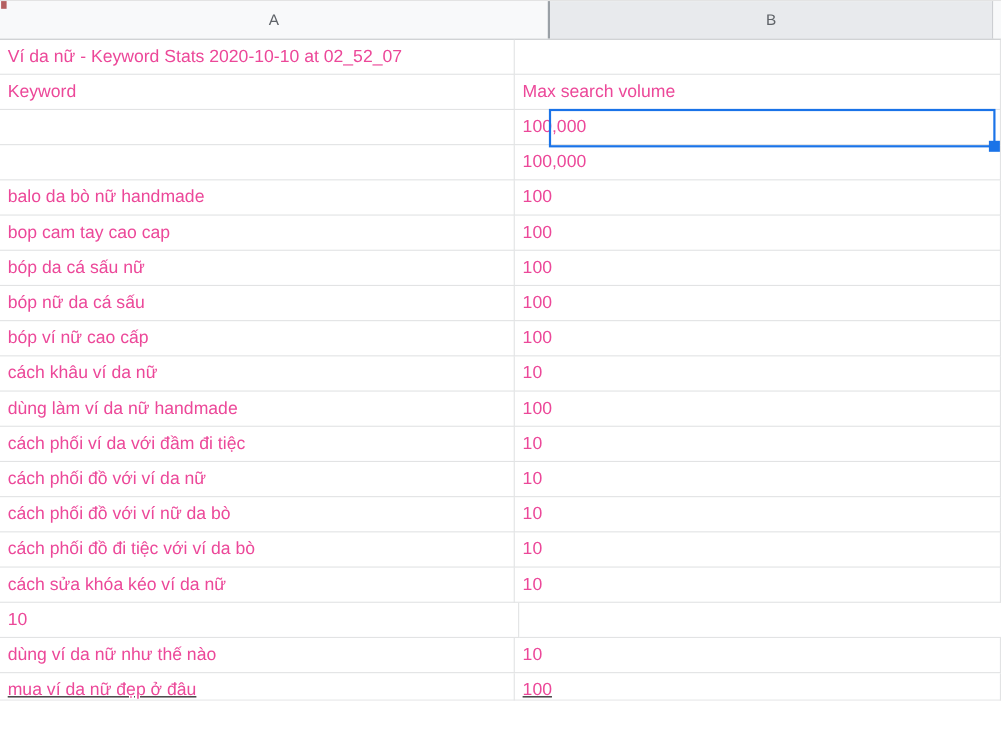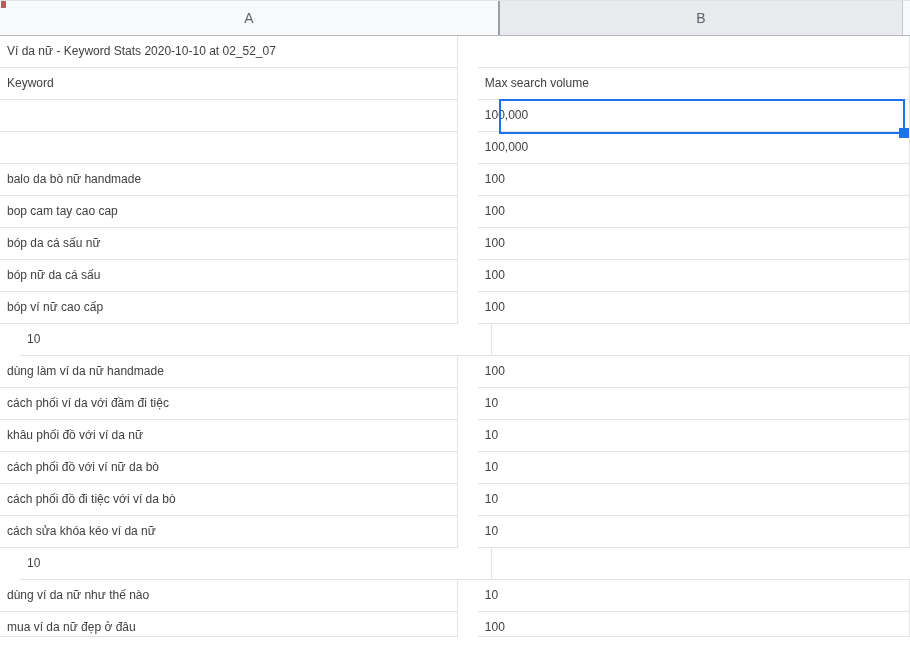--- a/index.html
+++ b/index.html
@@ -32,8 +32,8 @@
   .row.cut { height: 25px; overflow: hidden; }
   .cell {
     box-sizing: border-box;
-    font-size: 12px; line-height: 31px;
-    color: #404040;
+    font-size: 16px; line-height: 31px;
+    color: #ec4899;
     padding-left: 7px;
     white-space: nowrap; overflow: hidden;
     border-bottom: 1px solid #e2e3e4;

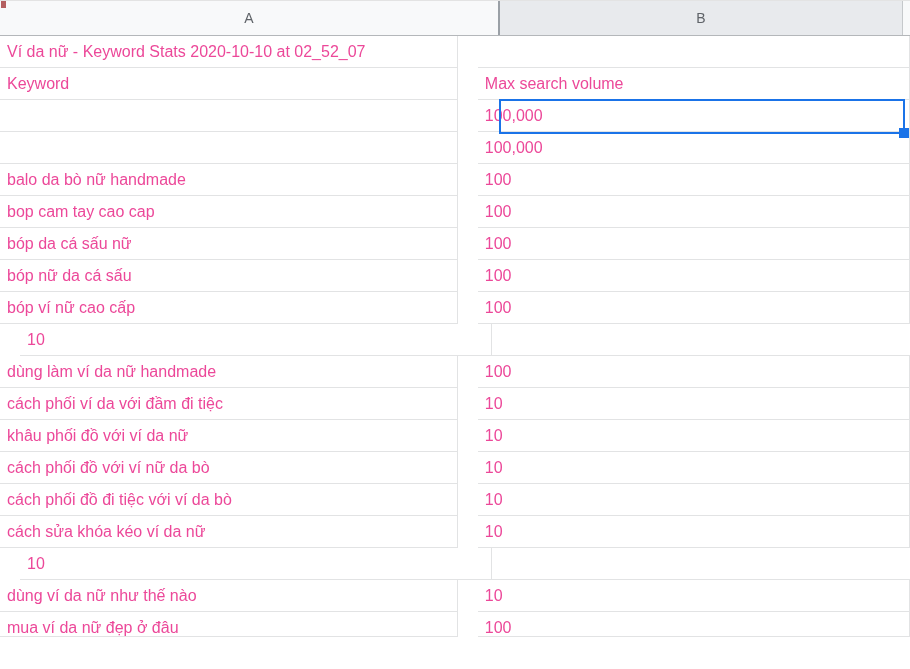--- a/index.html
+++ b/index.html
@@ -39,7 +39,7 @@
     border-bottom: 1px solid #e2e3e4;
   }
   .ca { width: 500px; border-right: 1px solid #e2e3e4; }
-  .cb { width: 472px; border-right: 1px solid #e2e3e4; margin-left: 20px; }
+  .cb { width: 472px; border-right: 1px solid #e2e3e4; }
   .cc { flex: 1; padding-left: 0; }
 
   

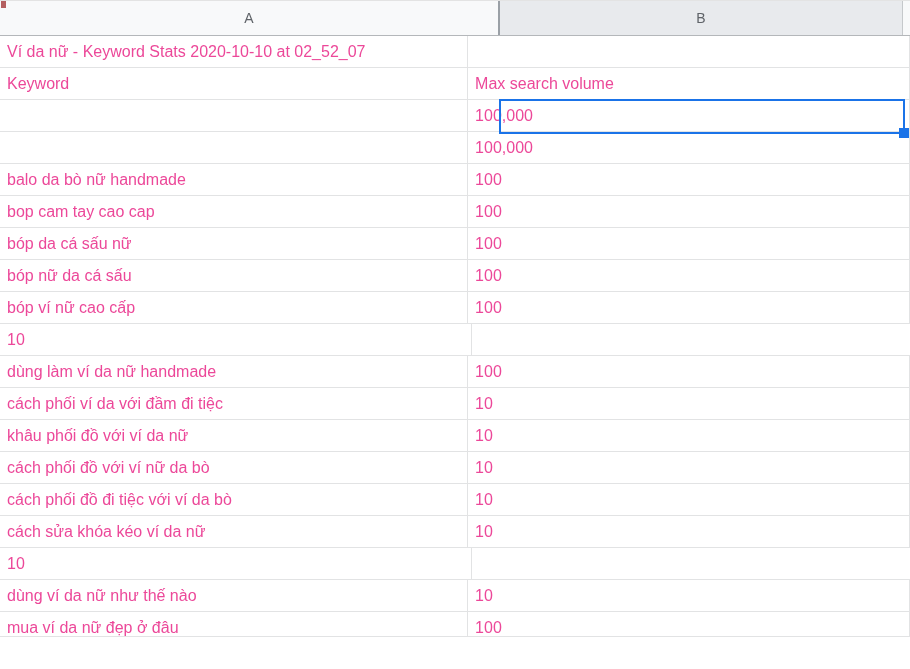--- a/index.html
+++ b/index.html
@@ -122,6 +122,7 @@
       <div class="cell cc"></div>
     </div>
   <div class="row">
+      <div class="cell ca">cách khâu ví da nữ</div>
       <div class="cell cb">10</div>
       <div class="cell cc"></div>
     </div>

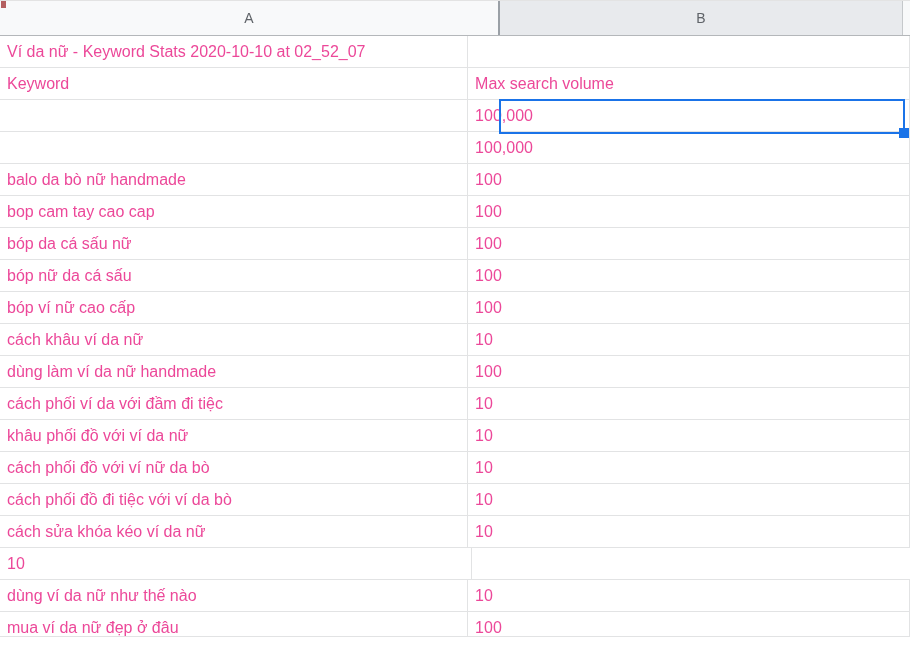--- a/index.html
+++ b/index.html
@@ -137,7 +137,7 @@
       <div class="cell cc"></div>
     </div>
   <div class="row">
-      <div class="cell ca">khâu phối đồ với ví da nữ</div>
+      <div class="cell ca">cách phối đồ với ví da nữ</div>
       <div class="cell cb">10</div>
       <div class="cell cc"></div>
     </div>

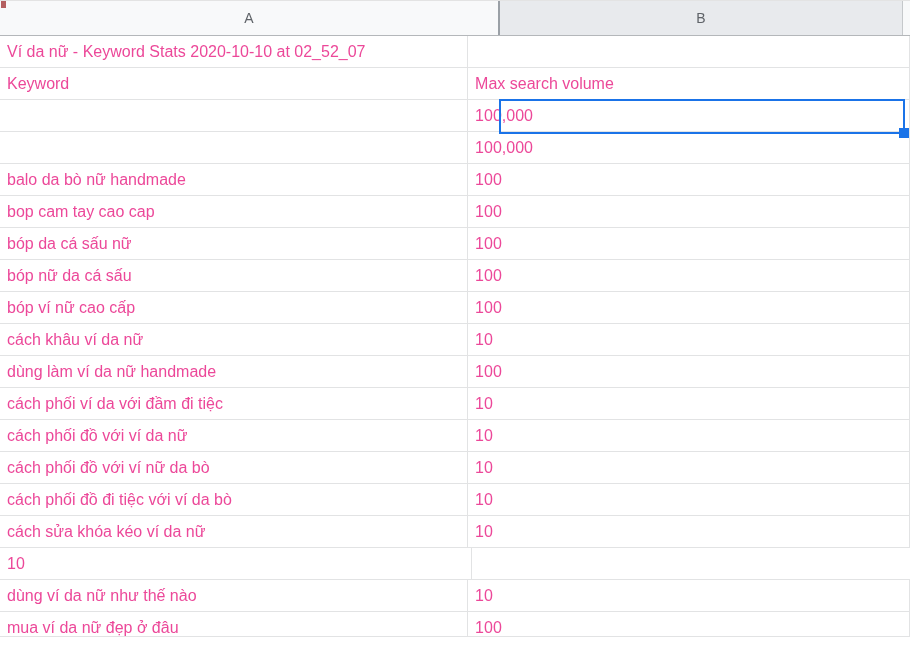--- a/index.html
+++ b/index.html
@@ -29,7 +29,7 @@
 
   
   .row { display: flex; height: 32px; box-sizing: border-box; }
-  .row.cut { height: 25px; overflow: hidden; }
+  .row.cut { height: 25px; overflow: hidden; text-decoration: underline; }
   .cell {
     box-sizing: border-box;
     font-size: 16px; line-height: 31px;

